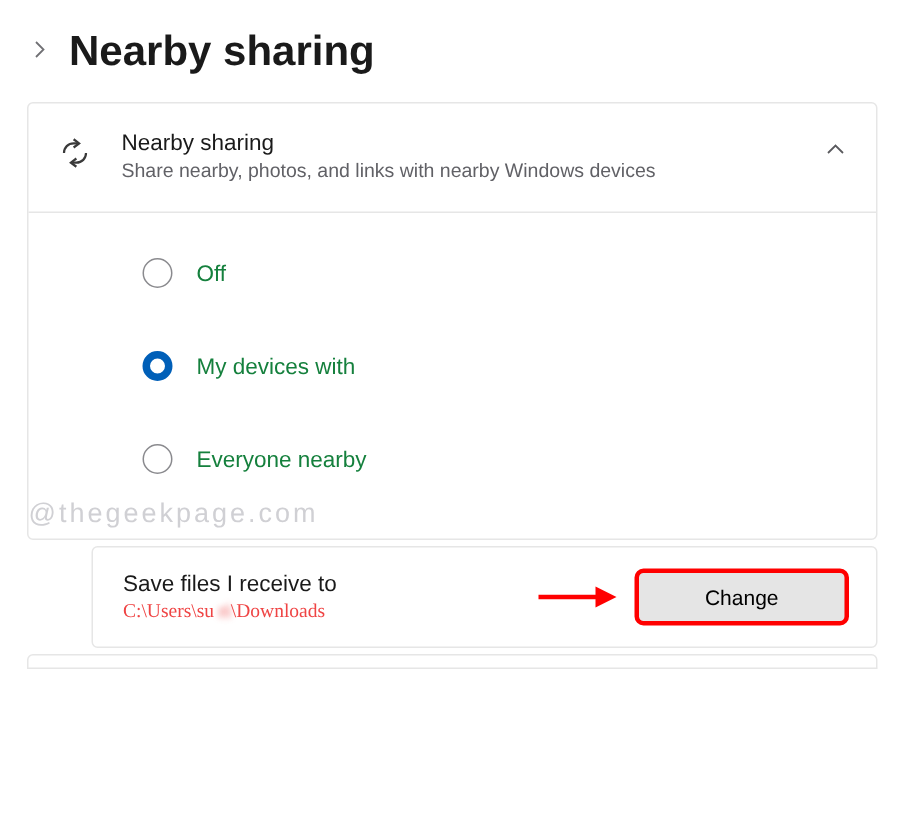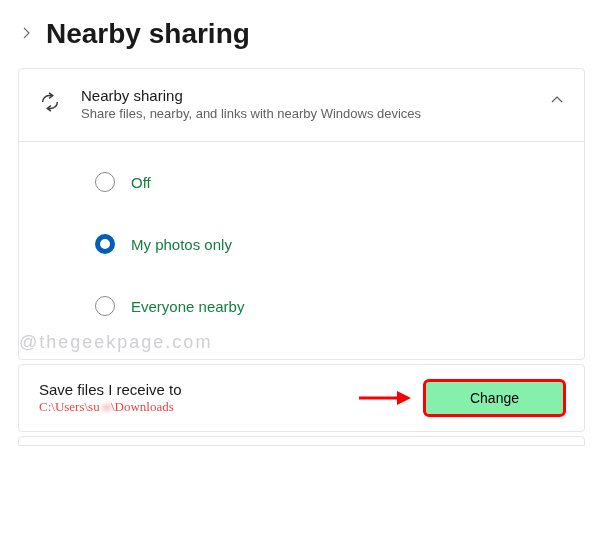--- a/index.html
+++ b/index.html
@@ -198,7 +198,7 @@
       </span>
       <div class="header-text">
         <div class="header-title">Nearby sharing</div>
-        <div class="header-desc">Share files, nearby, and links with nearby Windows devices</div>
+        <div class="header-desc">Share nearby, photos, and links with nearby Windows devices</div>
       </div>
       <span class="chevron">
         <svg width="14" height="14" viewBox="0 0 14 14">

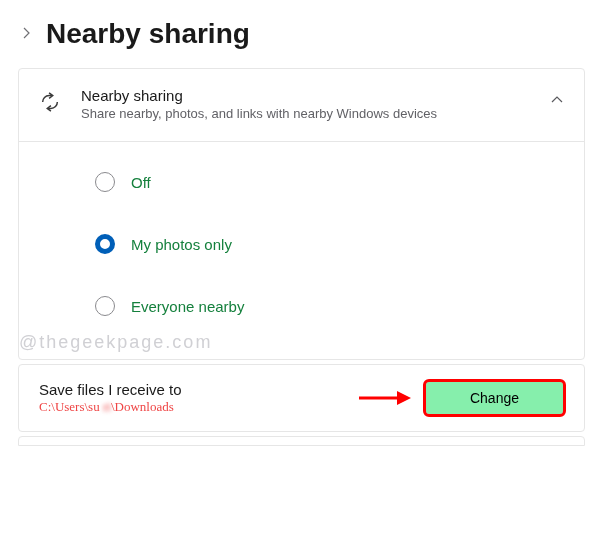--- a/index.html
+++ b/index.html
@@ -214,7 +214,7 @@
       </div>
       <div class="radio-item">
         <span class="radio-circle selected"></span>
-        <span class="radio-label">My photos only</span>
+        <span class="radio-label">My devices with</span>
       </div>
       <div class="radio-item">
         <span class="radio-circle"></span>

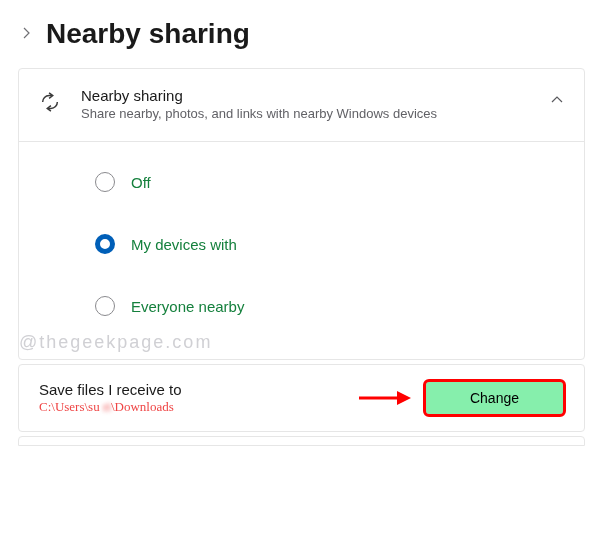--- a/index.html
+++ b/index.html
@@ -129,6 +129,7 @@
       align-items: center;
       padding: 16px 20px;
       gap: 12px;
+      margin-left: 43px;
     }
     .save-text {
       flex: 1;

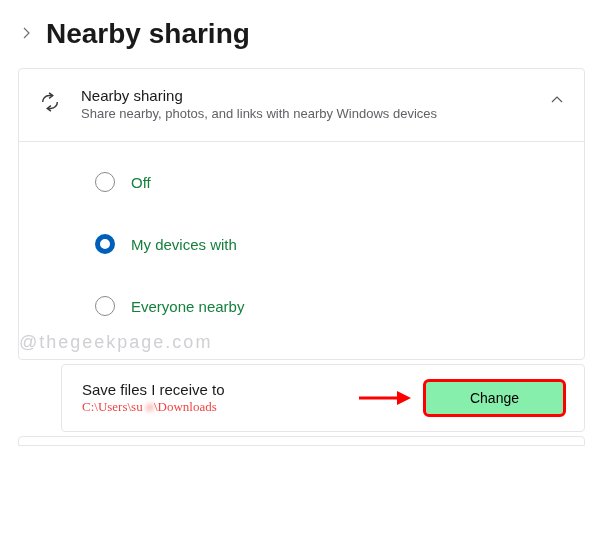--- a/index.html
+++ b/index.html
@@ -157,7 +157,7 @@
     }
     .change-btn {
       border: 1px solid #d0d0d4;
-      background: #86efac;
+      background: #e5e5e5;
       border-radius: 4px;
       padding: 8px 44px;
       font-size: 14px;

